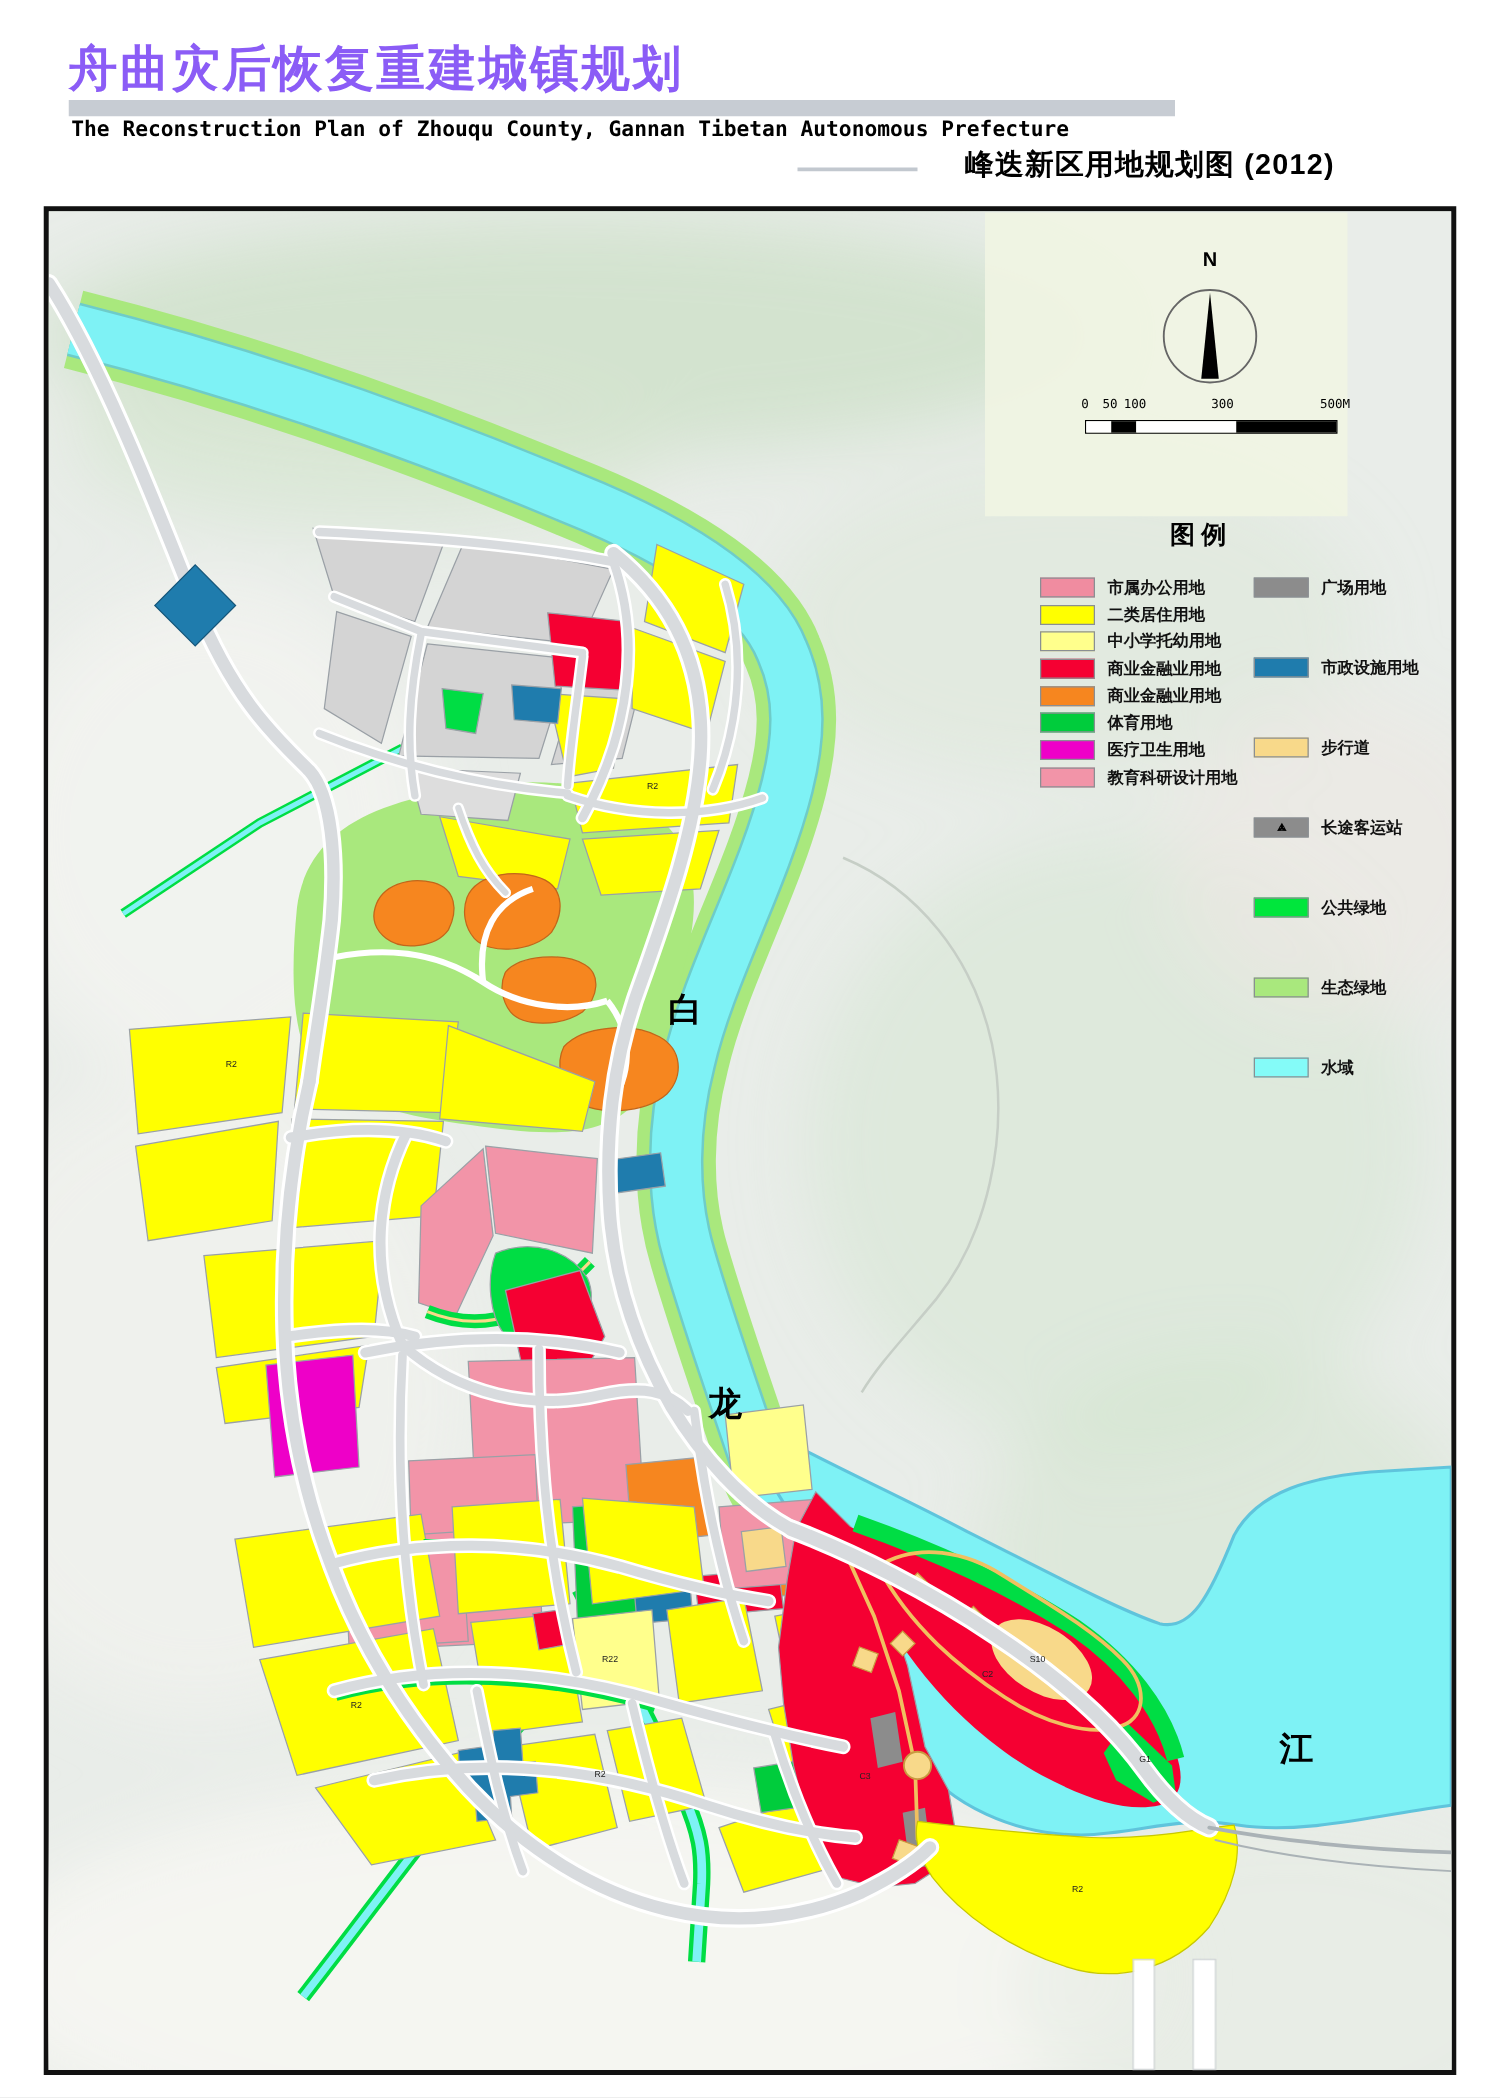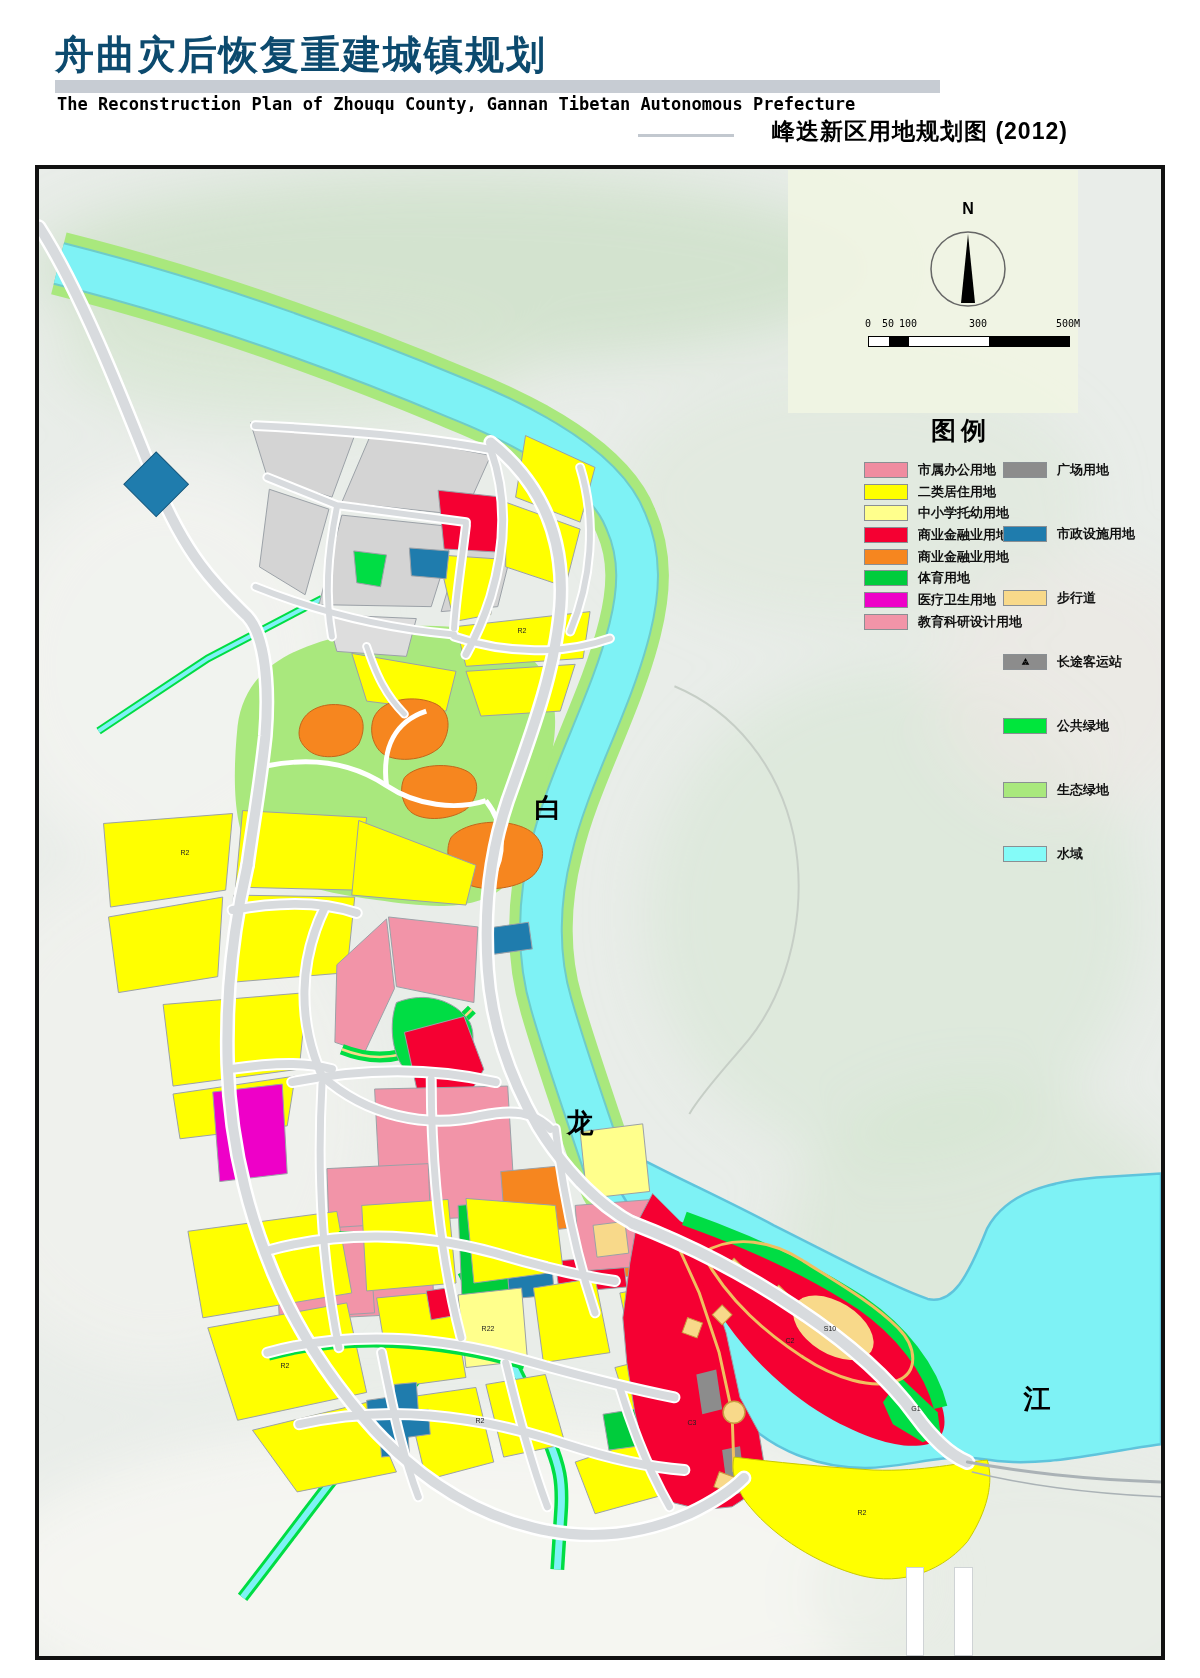--- a/index.html
+++ b/index.html
@@ -6,7 +6,7 @@
   .page{position:relative;width:1200px;height:1678px;background:#ffffff;
         font-family:"Liberation Sans", sans-serif;outline:1px solid #c8c8c8;overflow:hidden;}
   
-  .title-cn{position:absolute;left:55px;top:28px;font-size:39px;font-weight:bold;color:#0c4a6e;
+  .title-cn{position:absolute;left:55px;top:28px;font-size:39px;font-weight:bold;color:#8b5cf6;
             letter-spacing:2px;white-space:nowrap;}
   .title-bar{position:absolute;left:55px;top:80px;width:885px;height:13px;background:#c7ccd3;}
   .title-en{position:absolute;left:57px;top:94px;font-size:17px;font-weight:bold;color:#000;

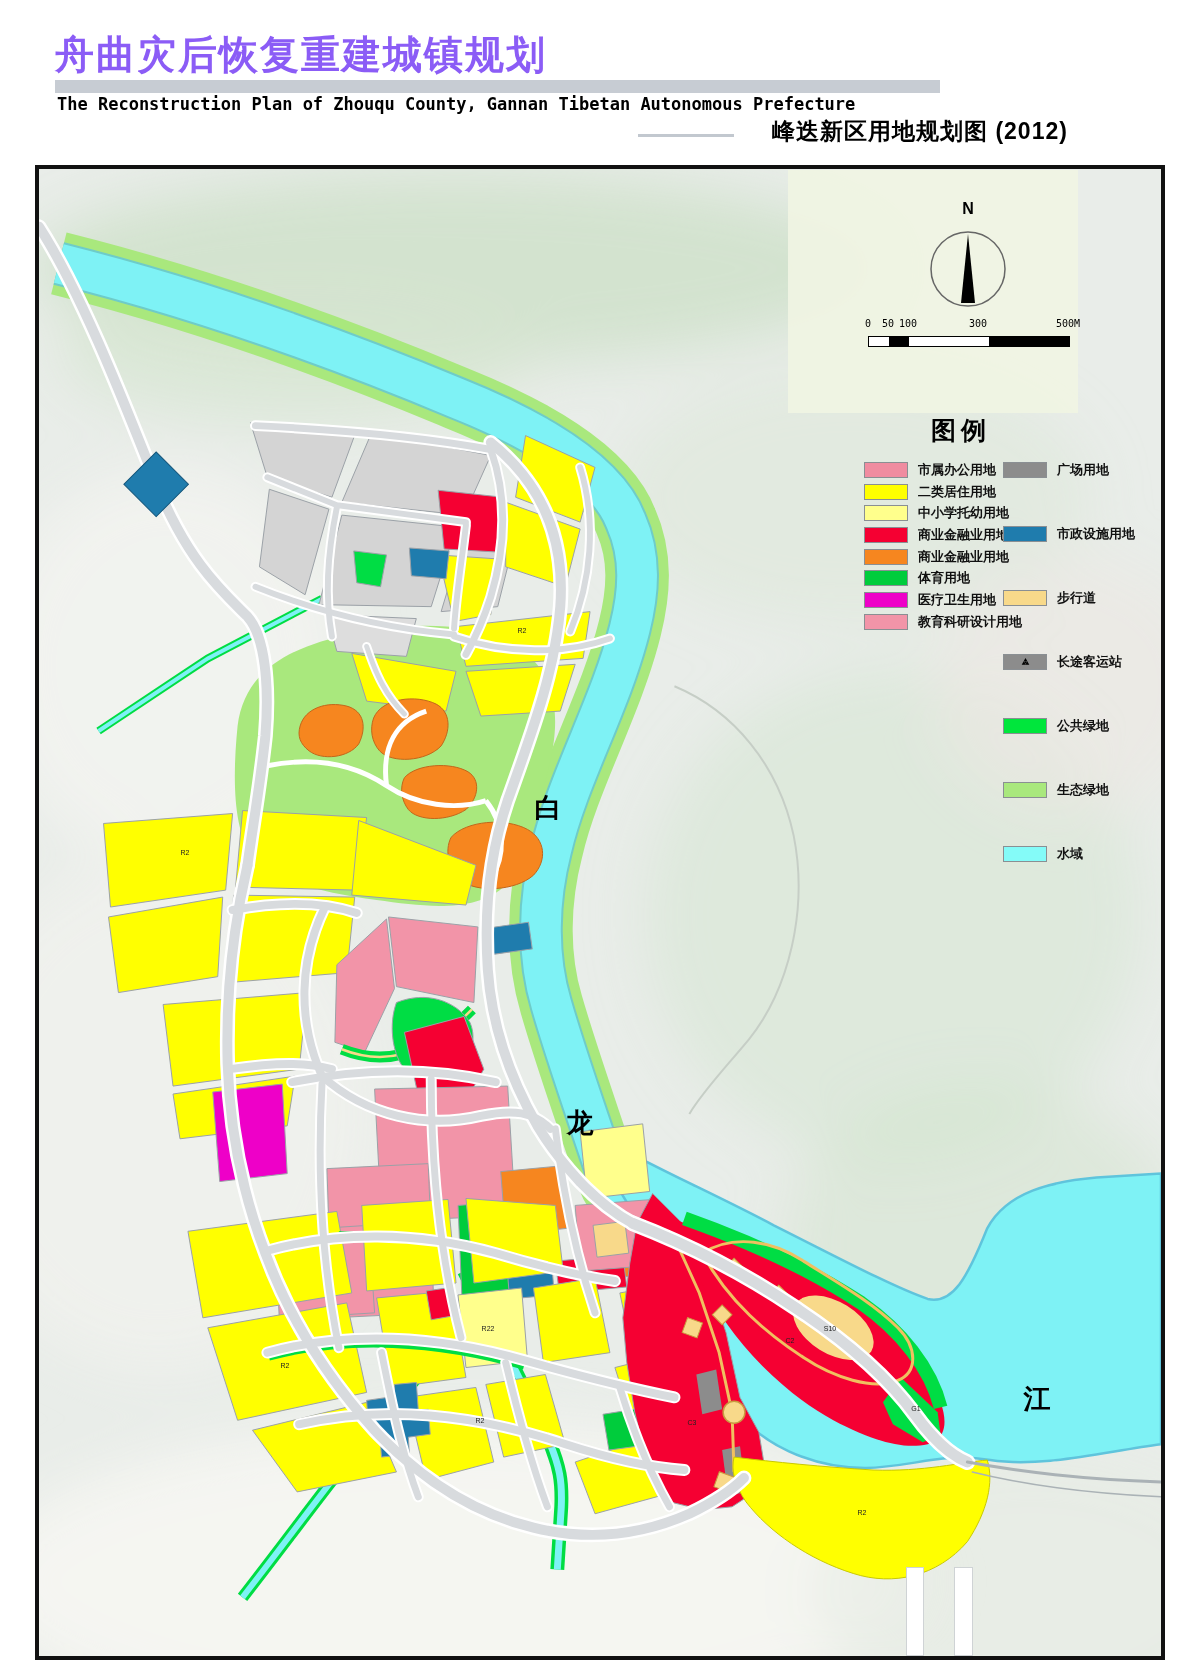--- a/index.html
+++ b/index.html
@@ -32,7 +32,7 @@
   .scalebar .seg{height:100%;}
   
   .legend-title{position:absolute;left:961px;top:414px;transform:translateX(-50%);
-                font-size:25px;font-weight:bold;color:#000;letter-spacing:5px;white-space:nowrap;}
+                font-size:20px;font-weight:bold;color:#000;letter-spacing:5px;white-space:nowrap;}
   .lcol{position:absolute;display:flex;flex-direction:column;gap:5.7px;}
   .lcol.left{left:864px;top:462px;}
   .lcol.right{left:1003px;top:462px;gap:48px;}

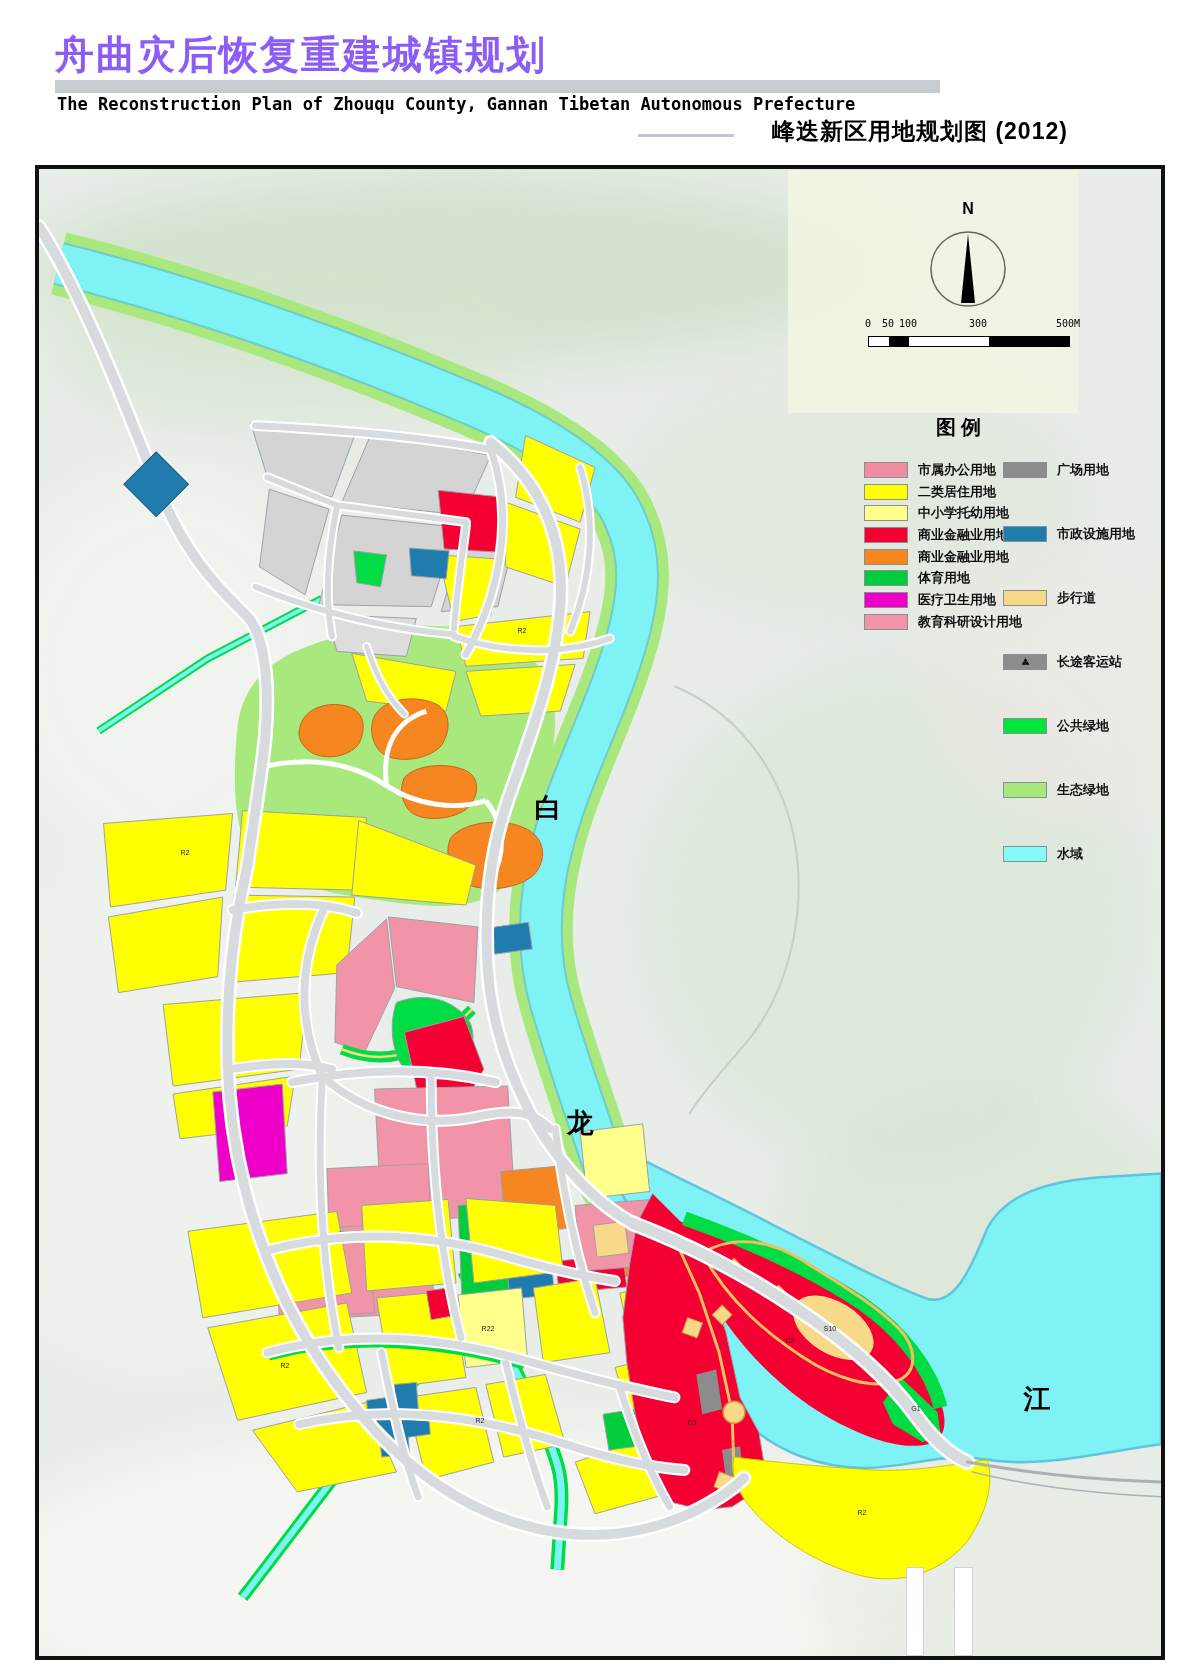--- a/index.html
+++ b/index.html
@@ -34,7 +34,7 @@
   .legend-title{position:absolute;left:961px;top:414px;transform:translateX(-50%);
                 font-size:20px;font-weight:bold;color:#000;letter-spacing:5px;white-space:nowrap;}
   .lcol{position:absolute;display:flex;flex-direction:column;gap:5.7px;}
-  .lcol.left{left:864px;top:462px;}
+  .lcol.left{left:832px;top:462px;}
   .lcol.right{left:1003px;top:462px;gap:48px;}
   .lrow{display:flex;align-items:center;gap:10px;height:16px;}
   .sw{width:44px;height:16px;border:1px solid #8a8f93;box-sizing:border-box;flex:0 0 44px;

